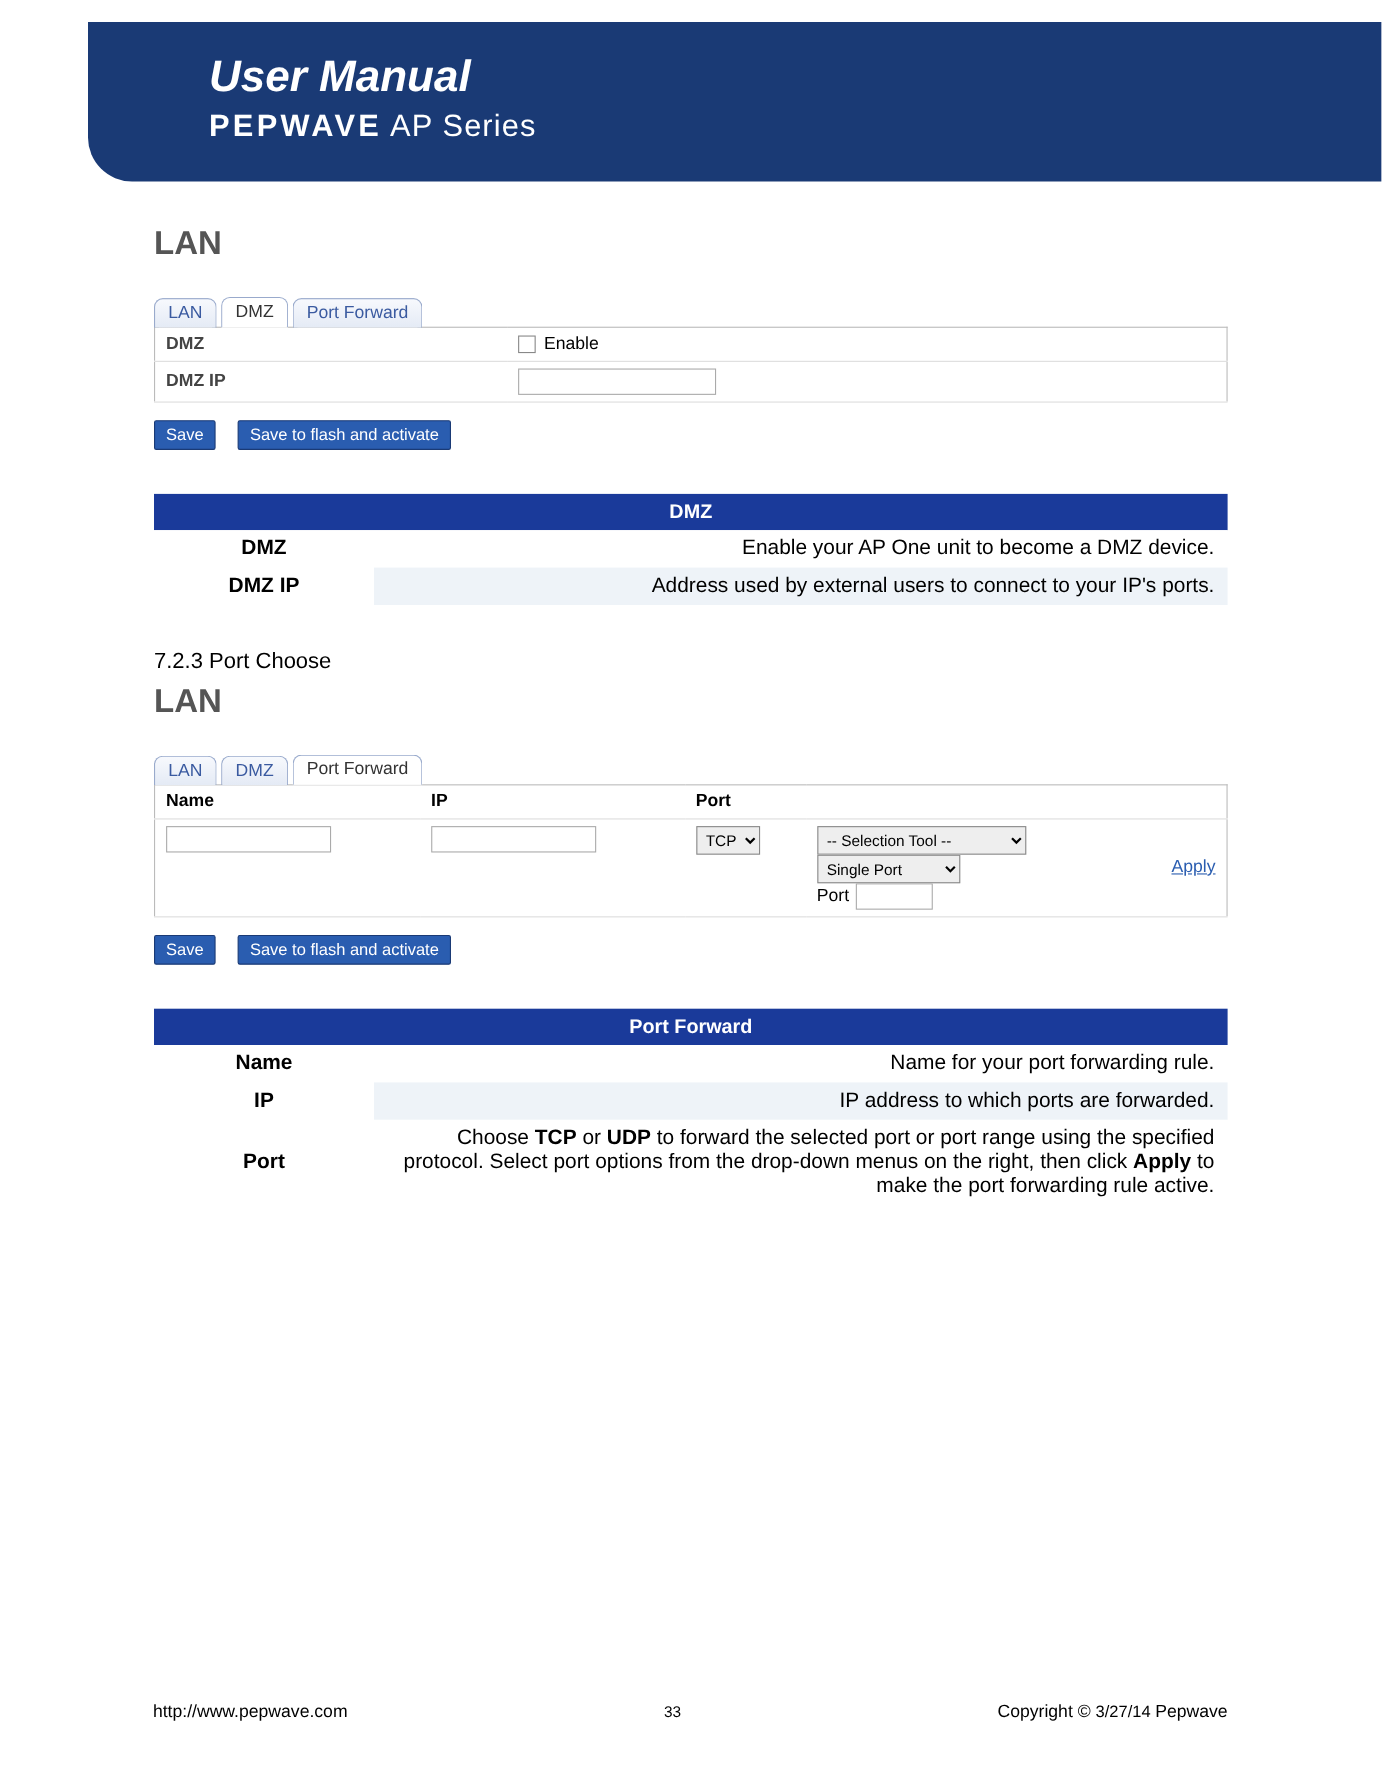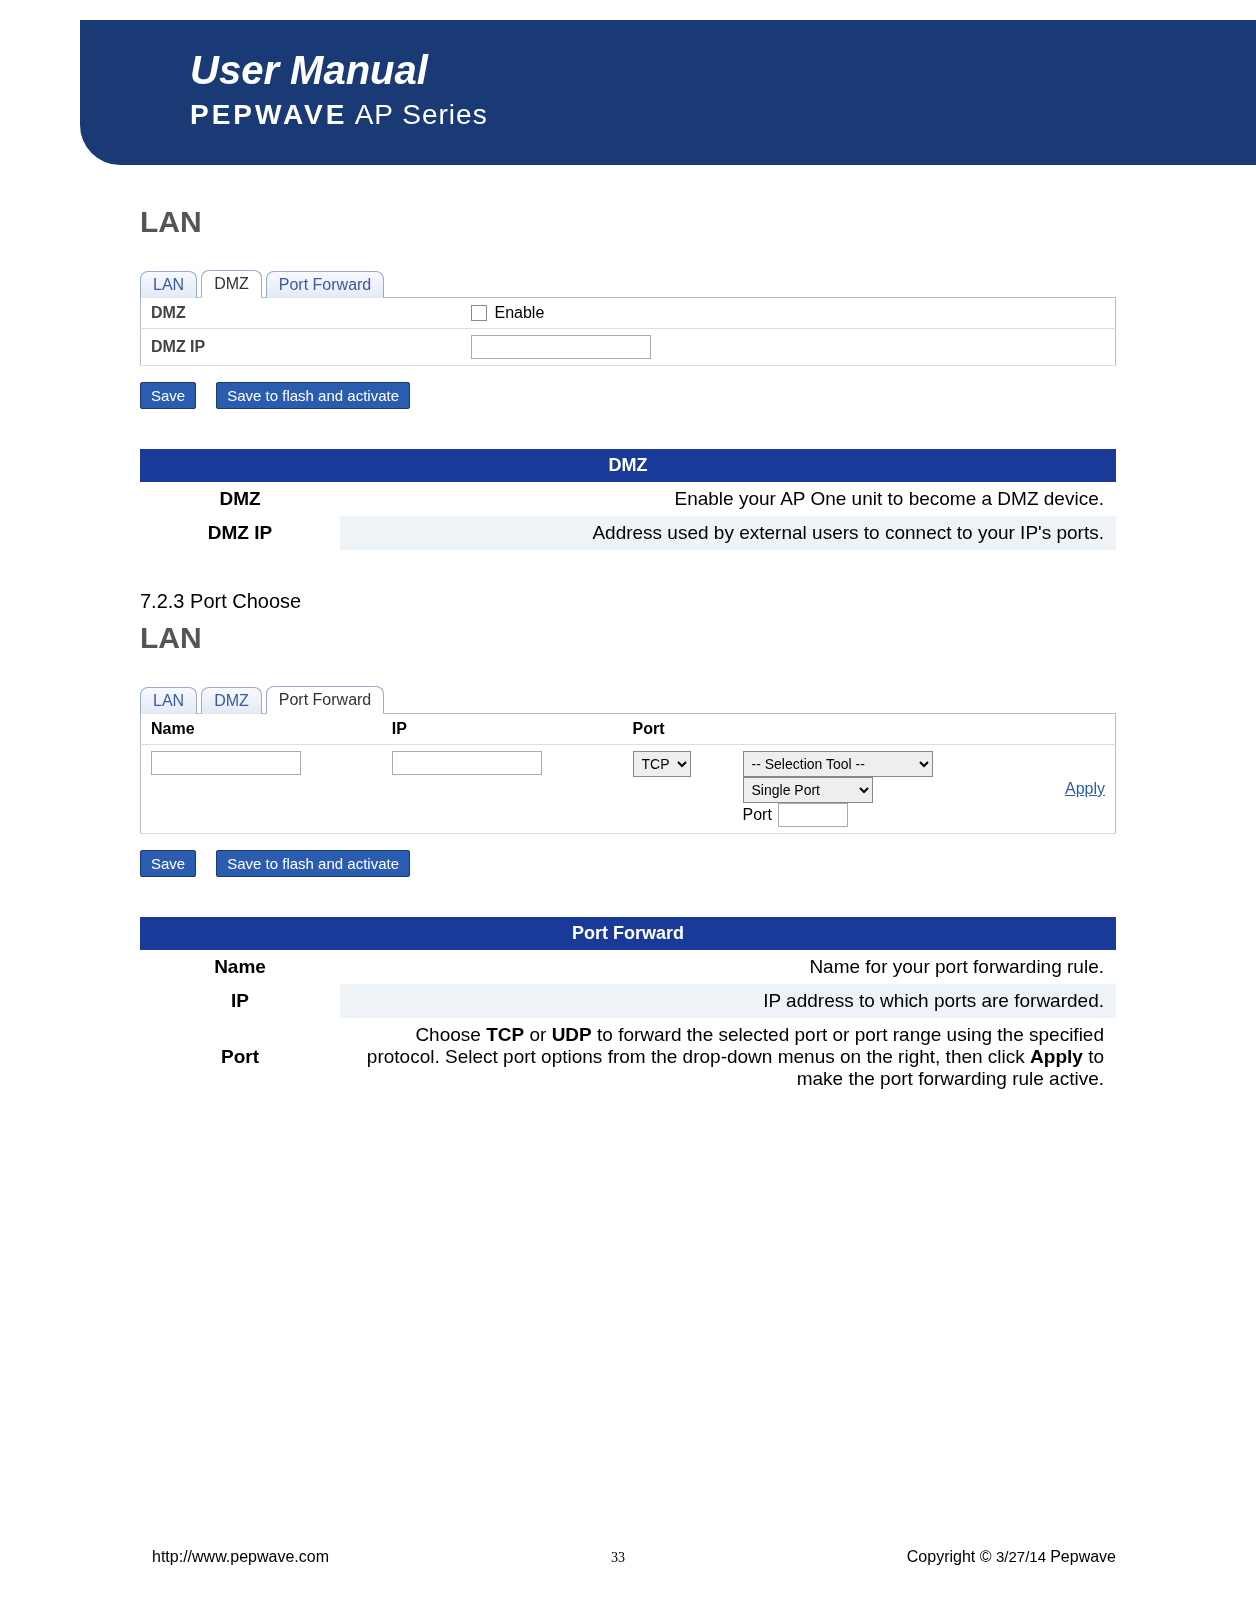--- a/index.html
+++ b/index.html
@@ -163,7 +163,7 @@
   .footer {
     position: absolute;
     bottom: 40px;
-    left: 152px;
+    left: 139px;
     right: 140px;
     display: flex;
     justify-content: space-between;

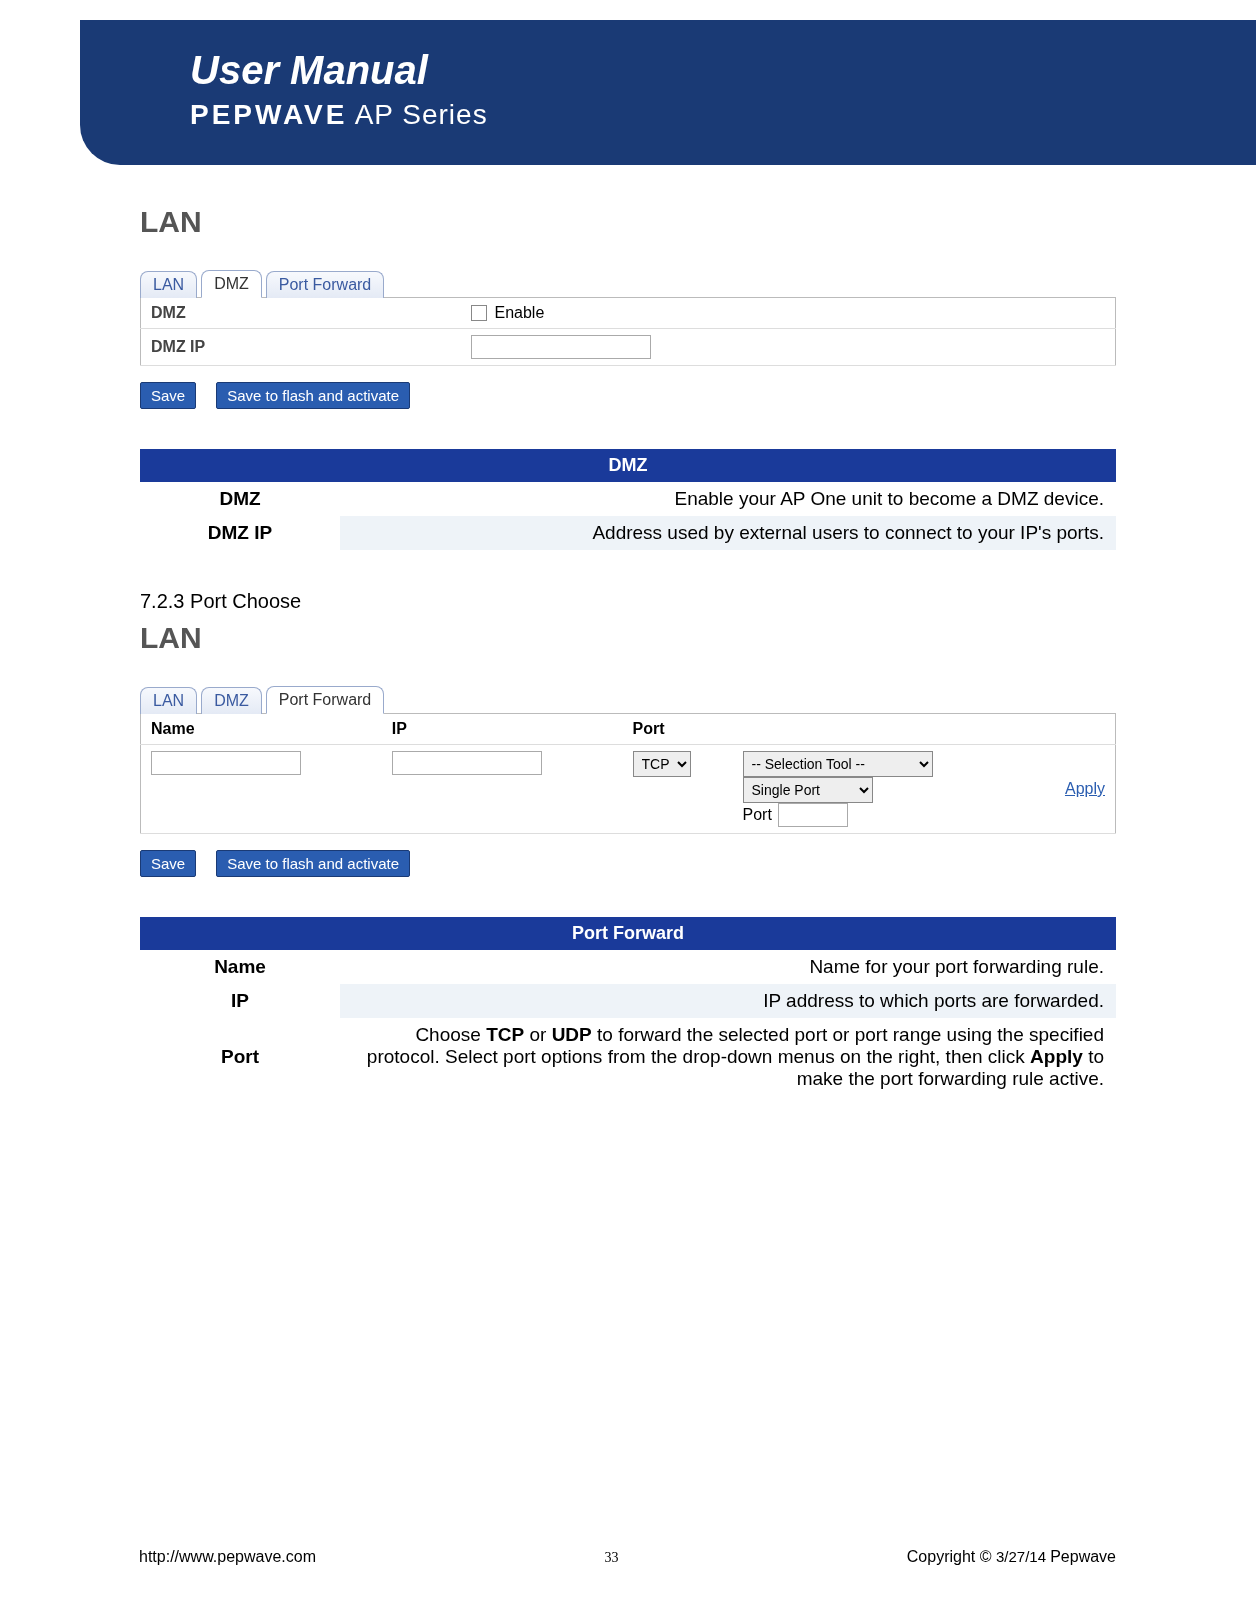--- a/index.html
+++ b/index.html
@@ -170,7 +170,7 @@
     font-size: 16px;
     align-items: baseline;
   }
-  .footer .page { font-size: 14px; font-family: Liberation Serif, serif; }
+  .footer .page { font-size: 14px; }
 </style>
 </head>
 <body>

